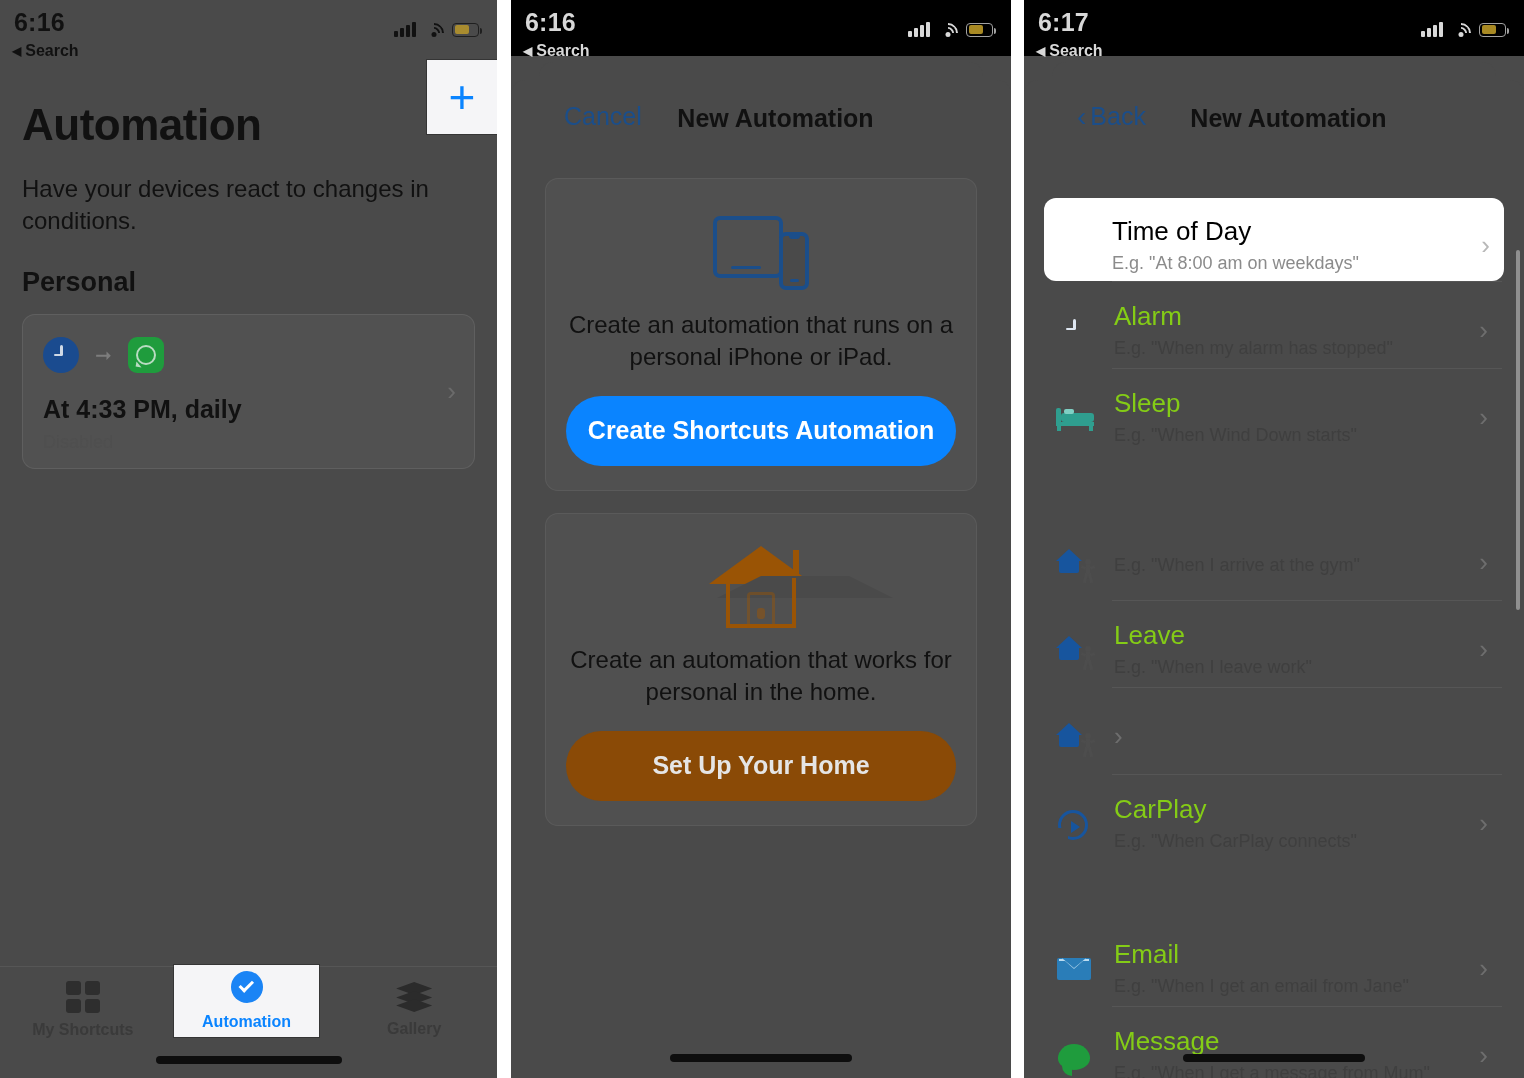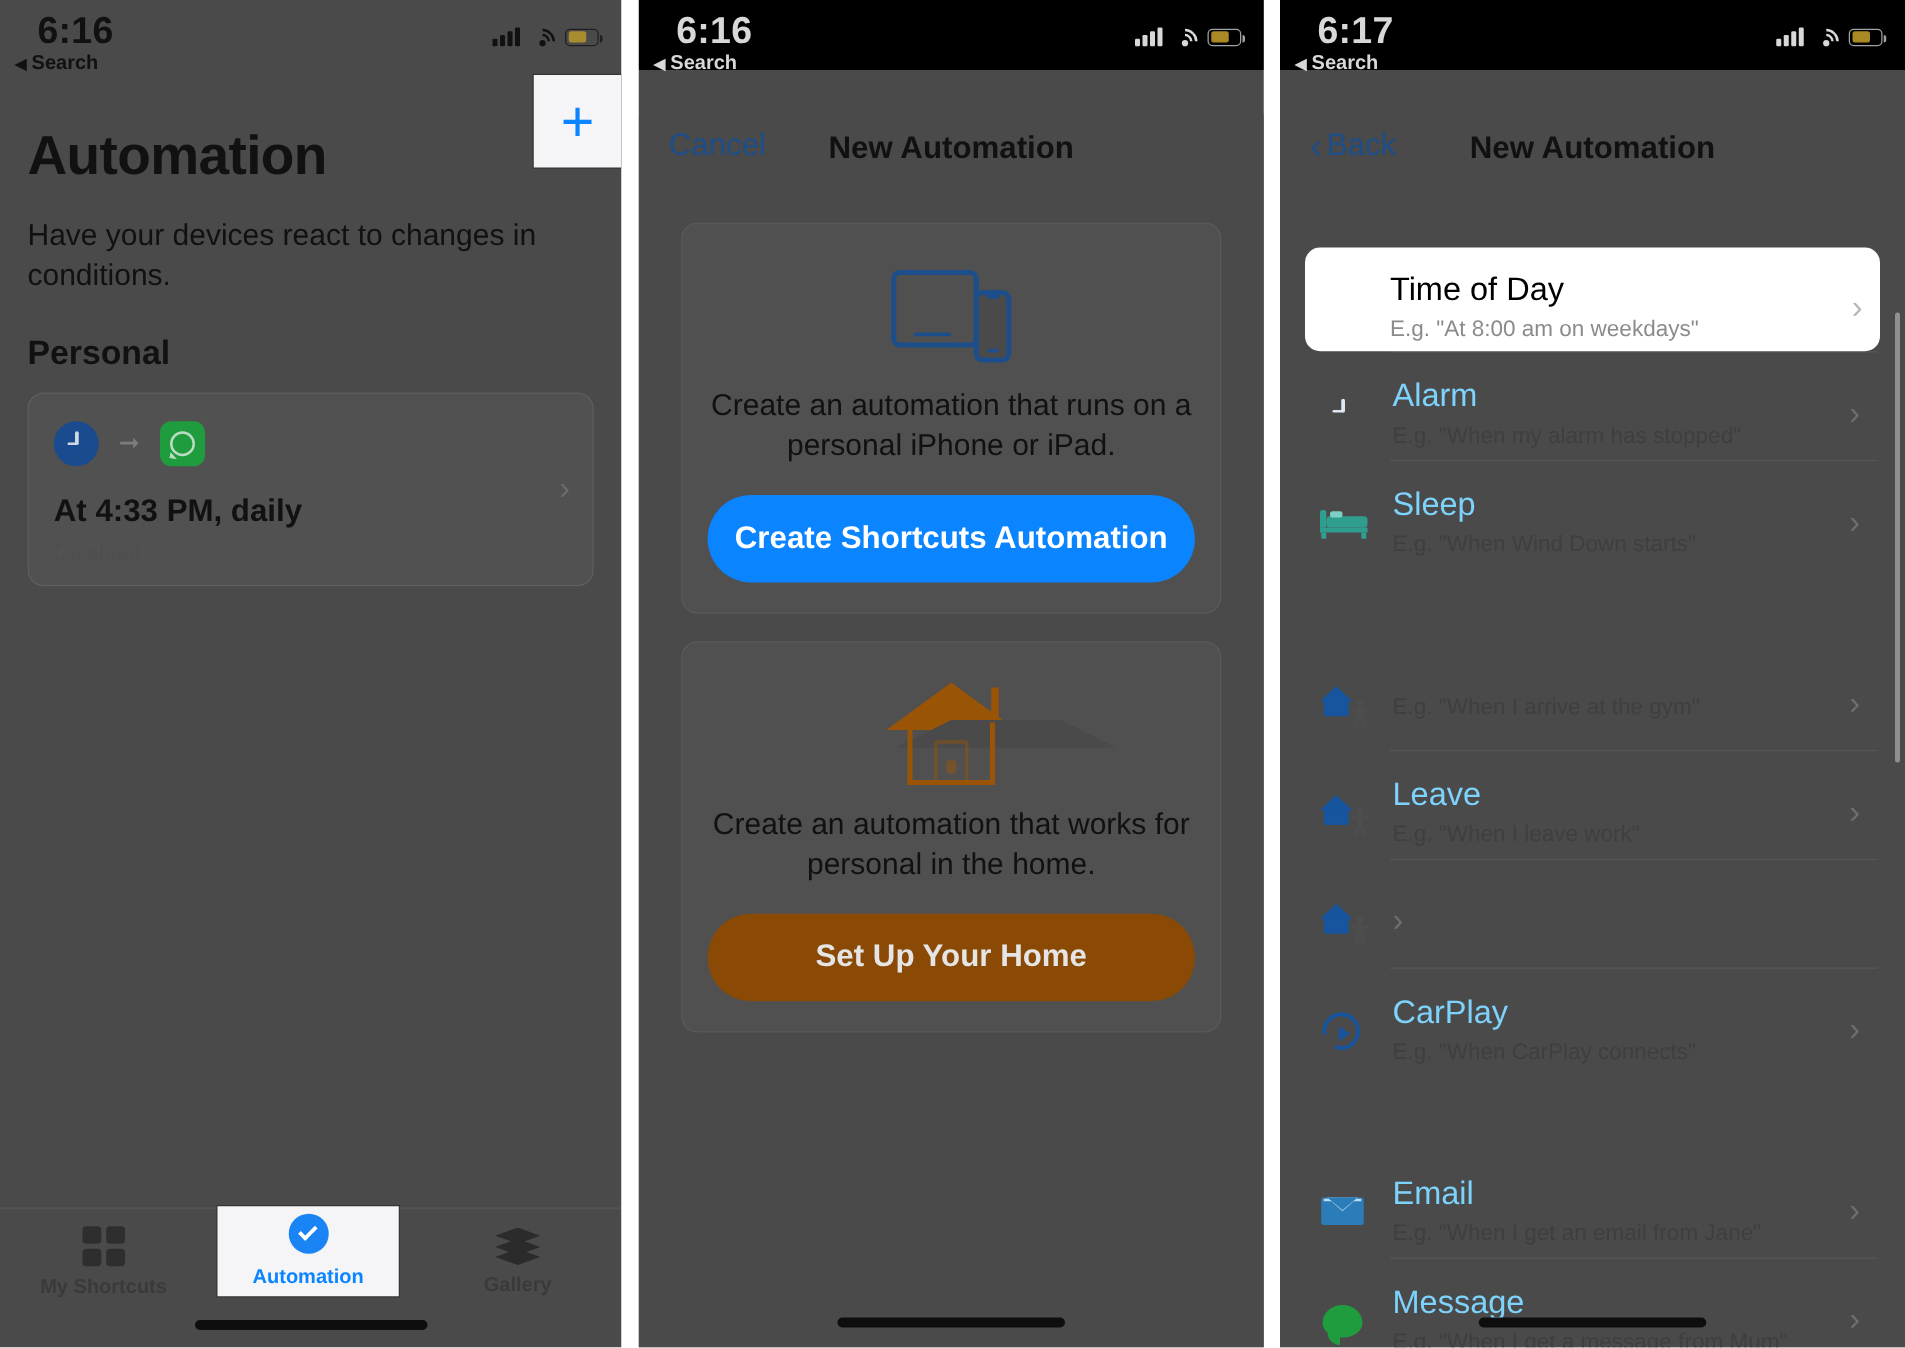--- a/index.html
+++ b/index.html
@@ -22,8 +22,8 @@
   .statusbar { position: relative; height: 56px; width: 100%; }
   .statusbar.dark { background: #000; }
   .sb-time {
-    position: absolute; left: 30px; top: 8px;
-    font-size: 30px; font-weight: bold; letter-spacing: .2px;
+    position: absolute; left: 14px; top: 8px;
+    font-size: 25px; font-weight: bold; letter-spacing: .2px;
   }
   .sb-back {
     position: absolute; left: 12px; top: 42px;

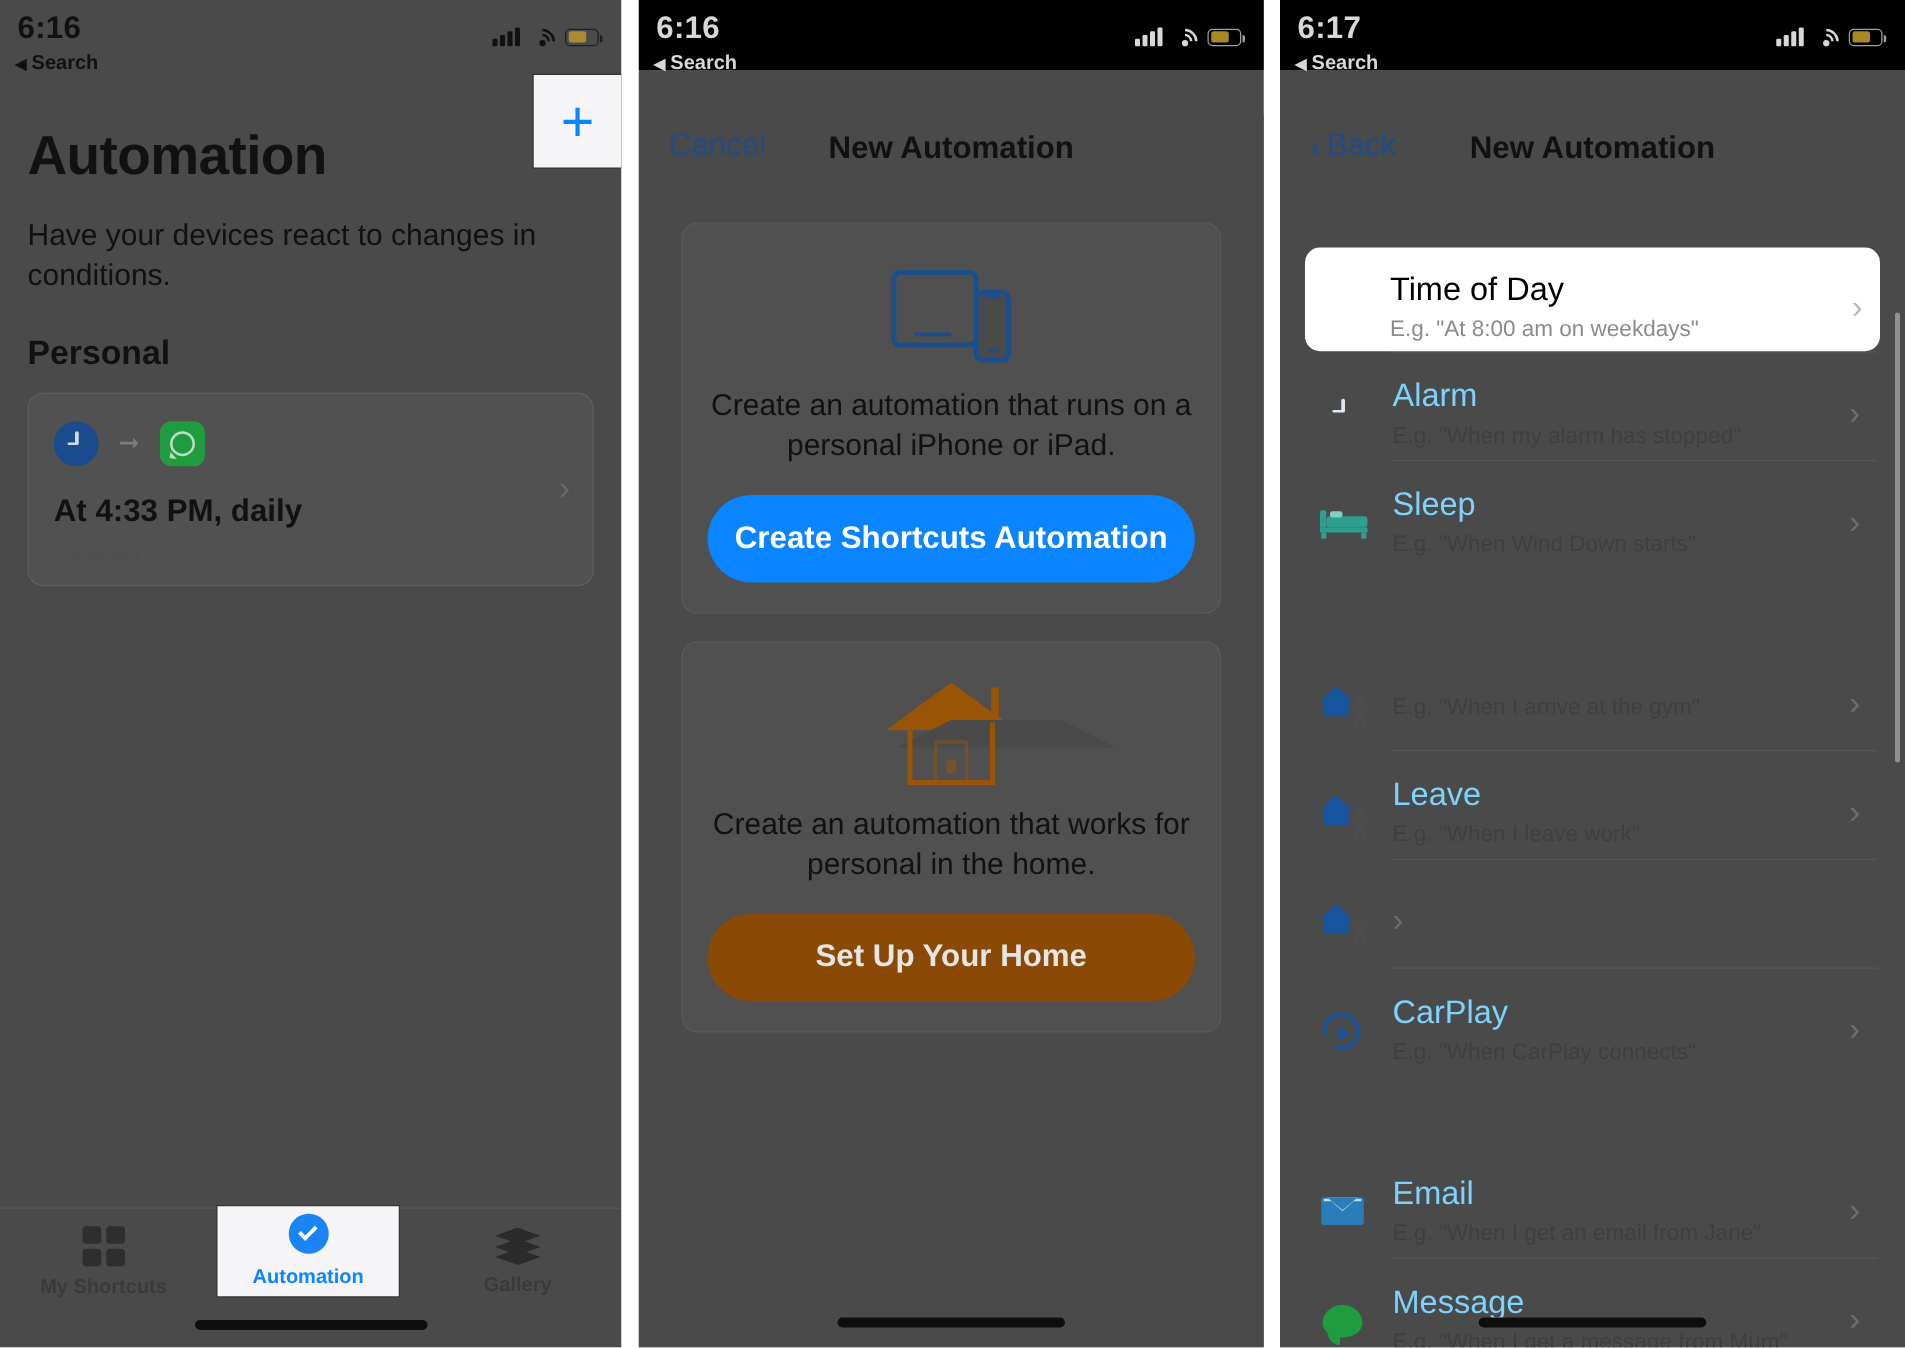--- a/index.html
+++ b/index.html
@@ -101,7 +101,7 @@
     position:absolute; left:0; right:0; top:80px; bottom:0;
     background:#4a4a4a; border-radius:14px 14px 0 0;
   }
-  .navbar { position:relative; height:76px; }
+  .navbar { position:relative; height:76px;margin-left:29px; }
   .nav-left { position:absolute; left:24px; top:22px; font-size:25px; color:#1b4e8a; display:flex;align-items:center;gap:4px; }
   .nav-chevron { font-size:28px; line-height:.9; color:#1b4e8a; font-weight:300; }
   .nav-title { position:absolute; left:0; right:0; top:24px; text-align:center; font-size:25px; font-weight:bold; color:#111; }

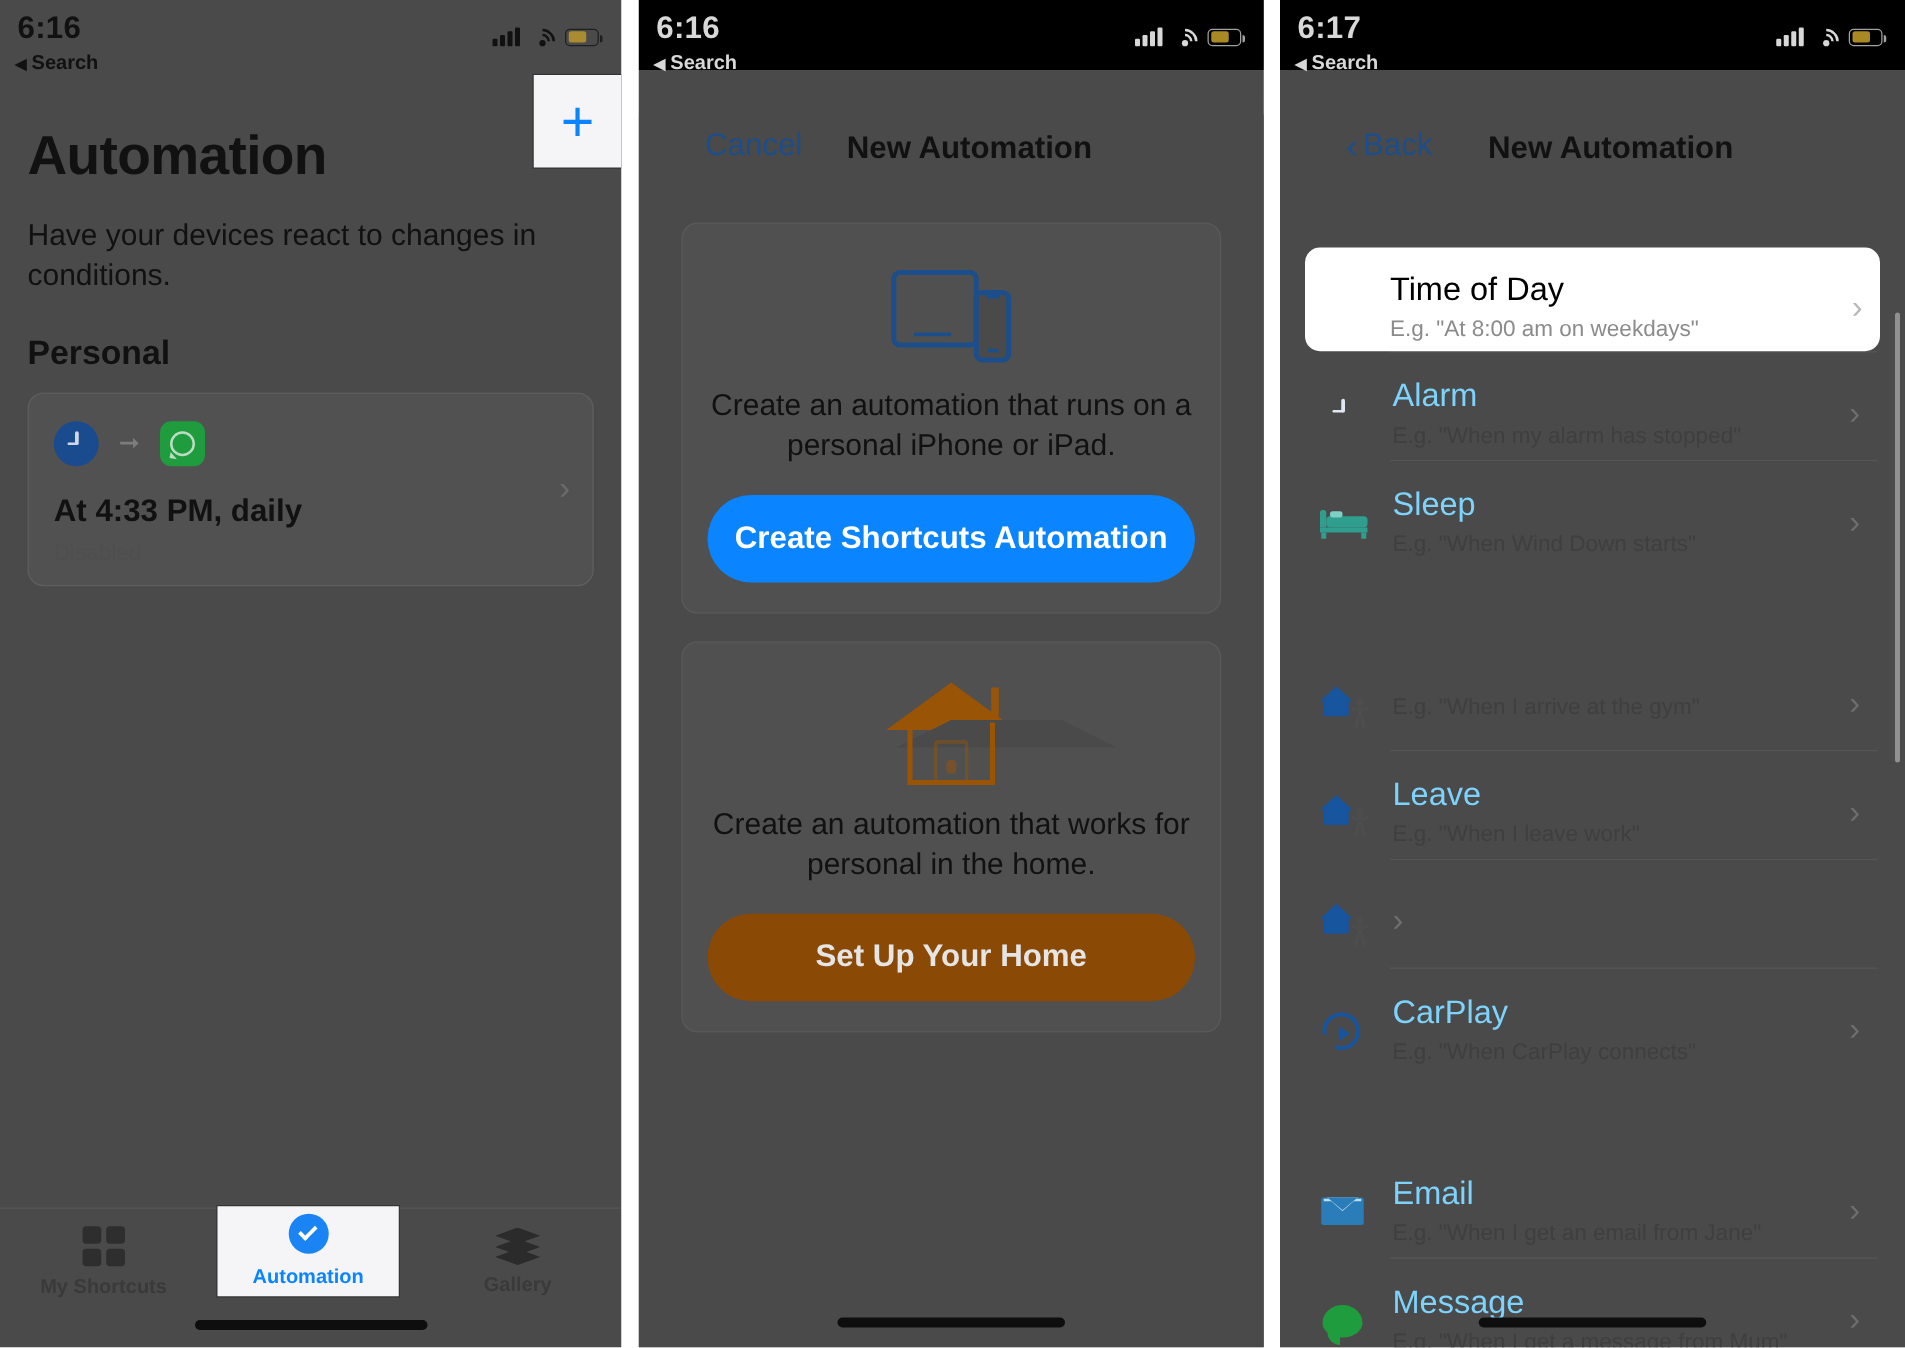--- a/index.html
+++ b/index.html
@@ -154,7 +154,7 @@
   }
   .trig-icon { width:40px; height:40px; flex:0 0 40px; position:relative; }
   .trig-text { flex:1; min-width:0; }
-  .trig-title { font-size:26px; color:#7dd3fc; line-height:1.15; }
+  .trig-title { font-size:26px; color:#84cc16; line-height:1.15; }
   .trig-sub { font-size:18px; color:#3f3f3f; margin-top:6px; }
   .trig-chev { color:#6e6e6e; font-size:26px; font-weight:300; }
 

